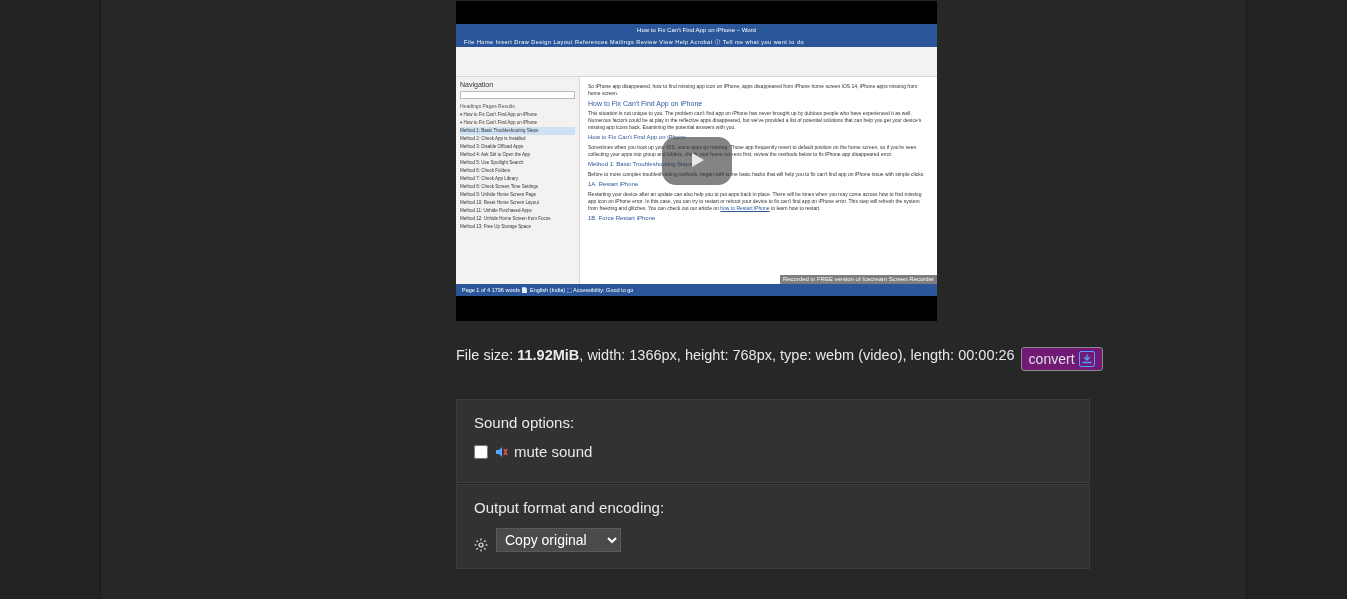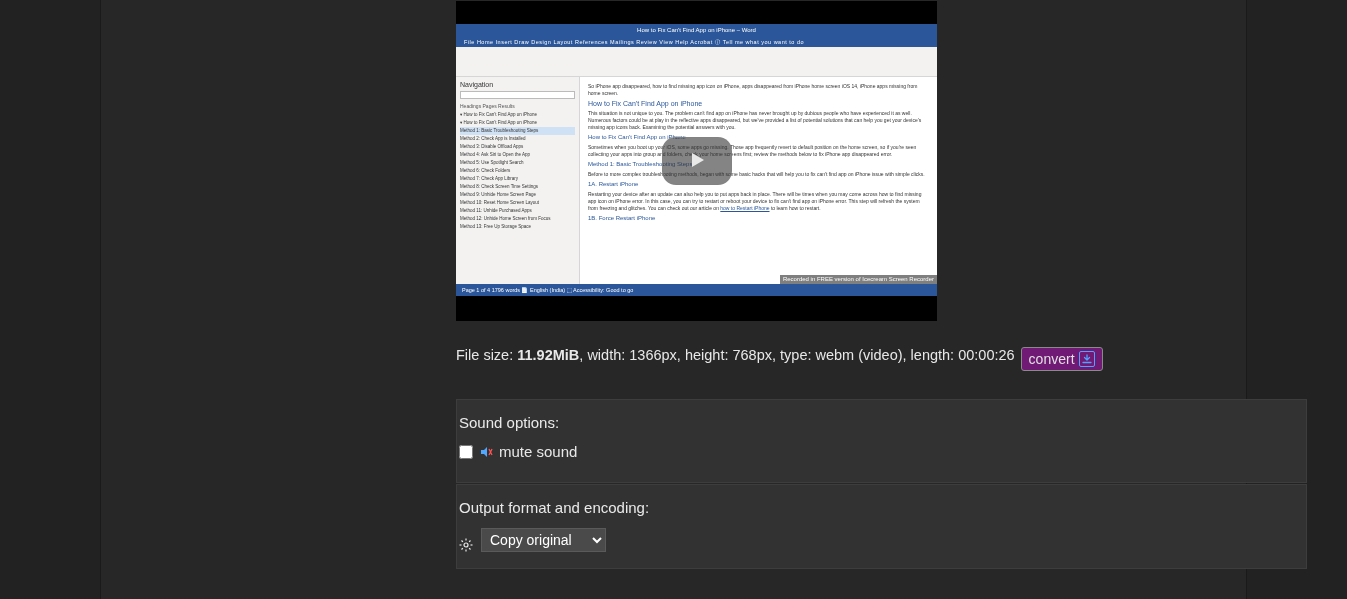--- a/index.html
+++ b/index.html
@@ -186,8 +186,8 @@
       background: #323232;
       border: 1px solid #3d3d3d;
       margin-top: 28px;
-      padding: 14px 16px 16px 2px;
-      width: 851px;
+      padding: 14px 16px 16px 17px;
+      width: 634px;
     }
     .panel.tight { margin-top: 1px; }
     .panel-title {

